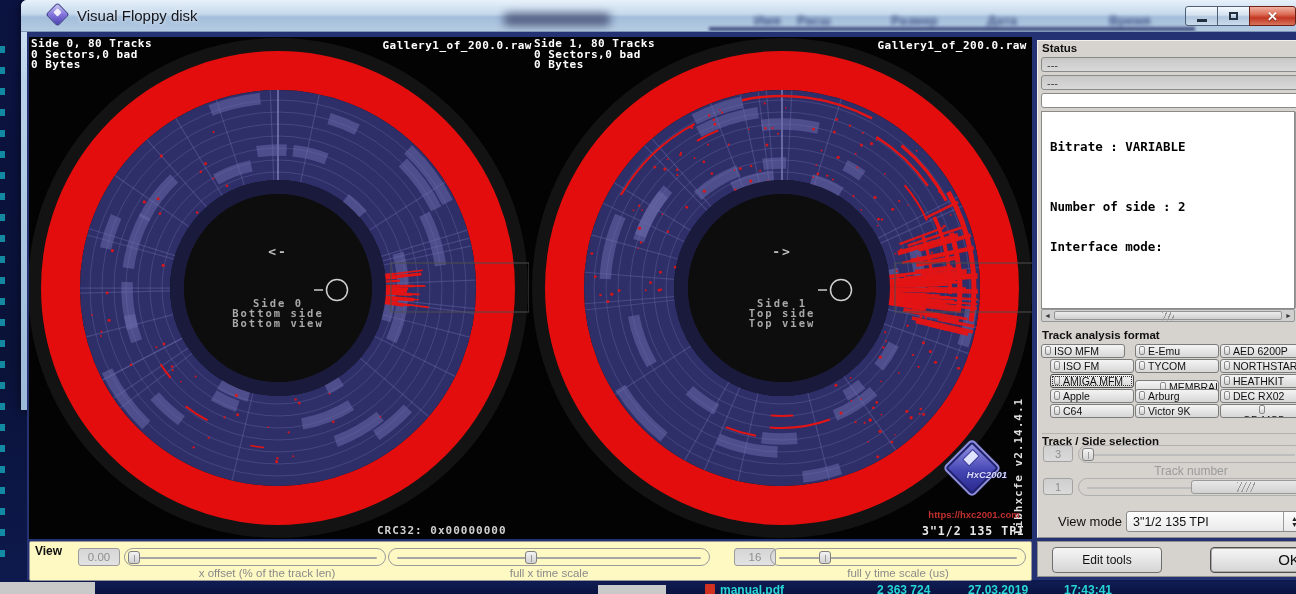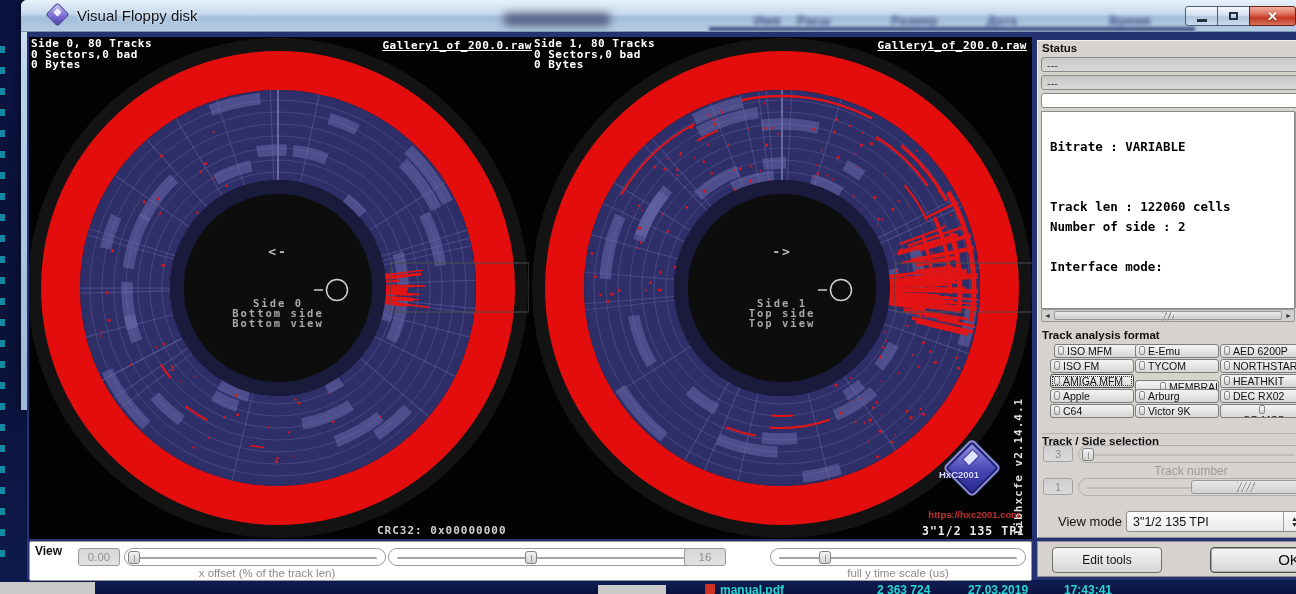--- a/index.html
+++ b/index.html
@@ -60,7 +60,7 @@
   .disk-hdr { position:absolute; top:2px; color:#fff; font-family:"DejaVu Sans Mono", monospace;
          font-weight:bold; font-size:11px; line-height:10.5px; letter-spacing:.5px; white-space:pre; }
   .disk-file { position:absolute; top:2px; width:206px; text-align:right; color:#fff;
-         font-family:"DejaVu Sans Mono", monospace; font-weight:bold; font-size:11px; letter-spacing:.5px;text-decoration:underline; }
+         font-family:"DejaVu Sans Mono", monospace; font-weight:bold; font-size:11px; letter-spacing:.5px; }
   .crc-text { position:absolute; left:348px; top:487px; color:#cfcfcf; font-family:"DejaVu Sans Mono", monospace;
          font-weight:bold; font-size:11px; letter-spacing:1px; }
   .media-text { position:absolute; left:790px; top:487px; width:206px; text-align:right; color:#e8e8e8;

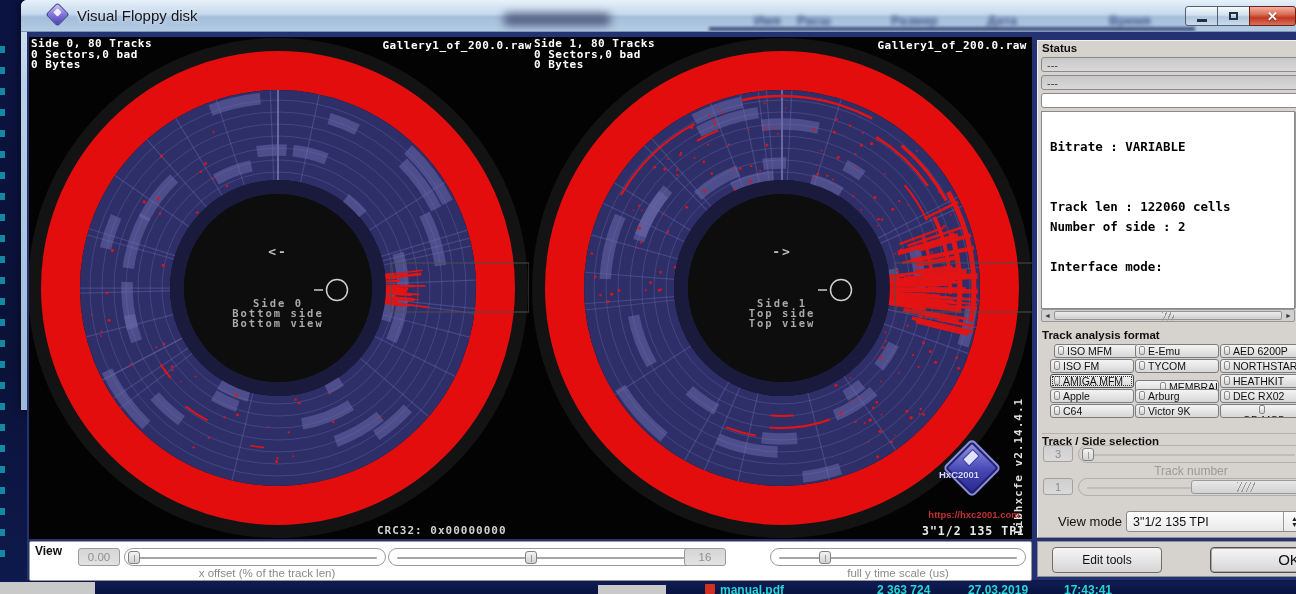--- a/index.html
+++ b/index.html
@@ -700,7 +700,6 @@
             <div class="info-line">Bitrate : VARIABLE</div>
             <div class="info-line">&nbsp;</div>
             <div class="info-line">&nbsp;</div>
-            <div class="info-line">Track len : 122060 cells</div>
             <div class="info-line">Number of side : 2</div>
             <div class="info-line">&nbsp;</div>
             <div class="info-line">Interface mode:</div>

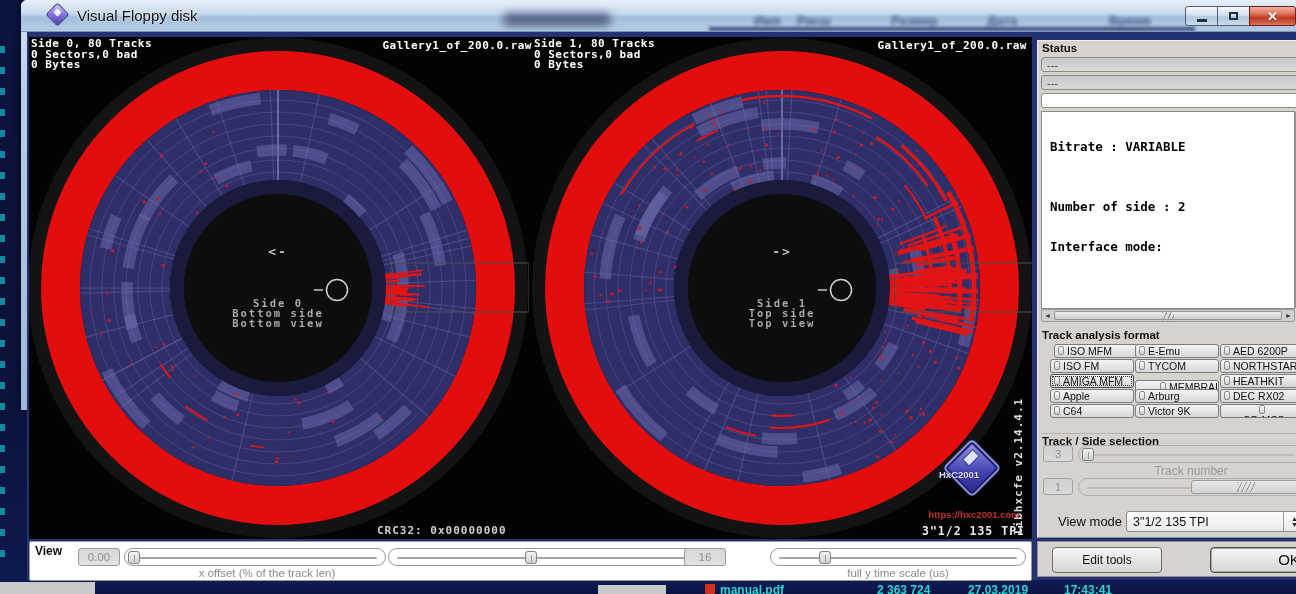--- a/index.html
+++ b/index.html
@@ -746,7 +746,7 @@
               <span>▼</span>
             </div>
         </div>
-      <div class="fmt-btn" style="left: 16px; top: 303px;">
+      <div class="fmt-btn" style="left: 3px; top: 303px;">
             <span class="cb"></span>
             <span>ISO MFM</span>
           </div>

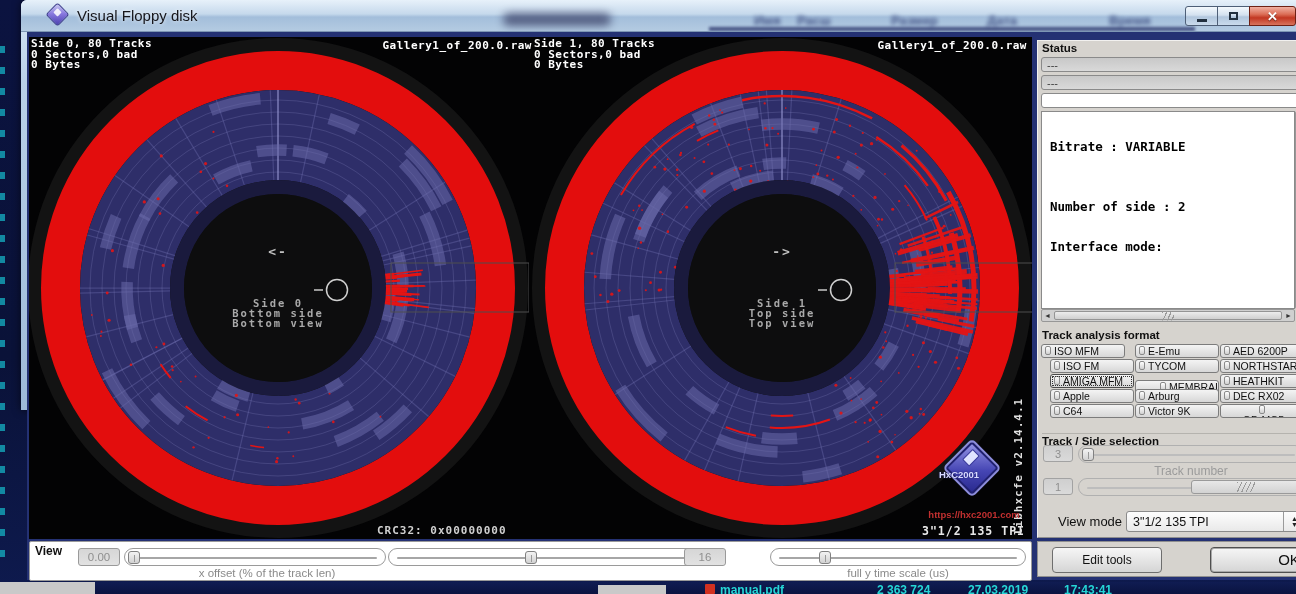--- a/index.html
+++ b/index.html
@@ -74,8 +74,8 @@
          border:2px solid #8c8cdc; border-radius:5px; box-shadow:inset 0 0 0 2px #202070; }
   .logo-shutter { position:absolute; left:6px; top:5px; width:10px; height:15px;
          background:#dfe3ff; border:1px solid #3a3a9a; border-radius:1px; }
-  .logo-label { position:absolute; left:0; top:24px; width:68px; text-align:left; color:#d8daff;
-         font-weight:bold; font-size:9.5px; text-shadow:0 0 2px #202070; }
+  .logo-label { position:absolute; left:0; top:24px; width:68px; text-align:right; color:#d8daff;
+         font-style:italic; font-weight:bold; font-size:9.5px; text-shadow:0 0 2px #202070; }
   .logo-url { position:absolute; left:880px; top:472px; width:130px; text-align:center; color:#c23030;
          font-weight:bold; font-size:9.5px; }
 

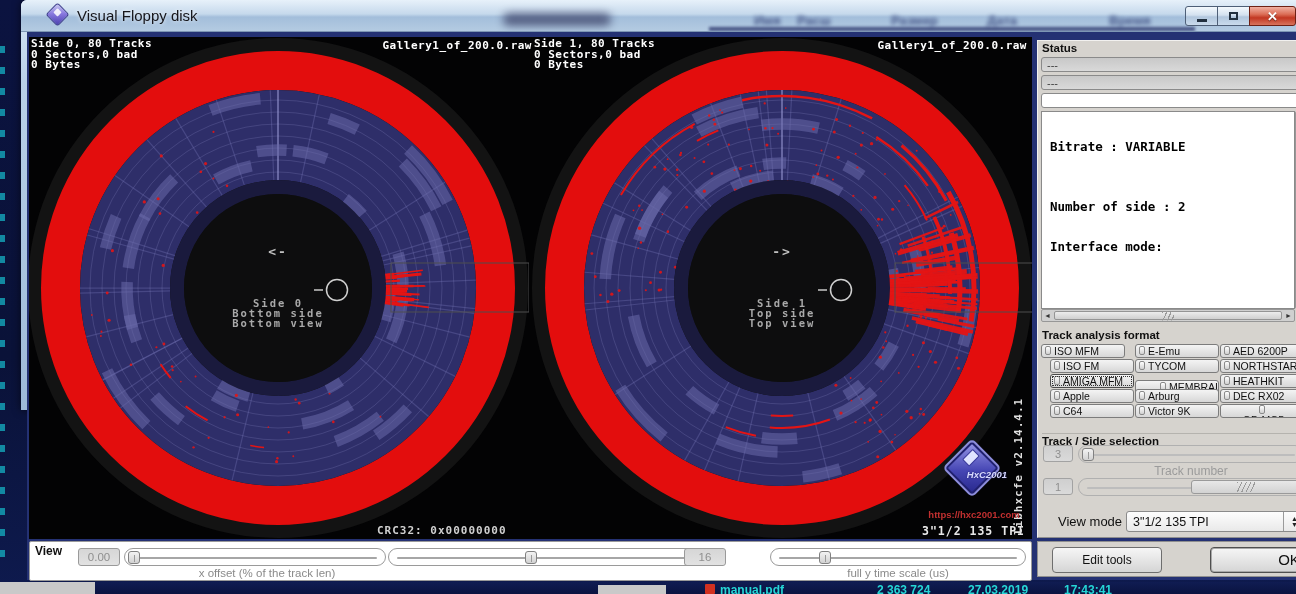--- a/index.html
+++ b/index.html
@@ -137,7 +137,7 @@
   .push-btn.default { box-shadow:inset 0 0 0 1px #a8a8a8; border-color:#4f4f4f; }
 
   
-  .view-bar { position:absolute; left:2px; top:509px; width:1003px; height:40px; background:#ffffff;
+  .view-bar { position:absolute; left:2px; top:509px; width:1003px; height:40px; background:#fef9c3;
          border:1px solid #9a9a9a; border-radius:2px; }
   .view-label { position:absolute; left:5px; top:2px; font-size:12px; font-weight:bold; color:#101010; }
   .val-box { position:absolute; top:6px; width:42px; height:18px; border:1px solid #9a9a9a; border-radius:3px;

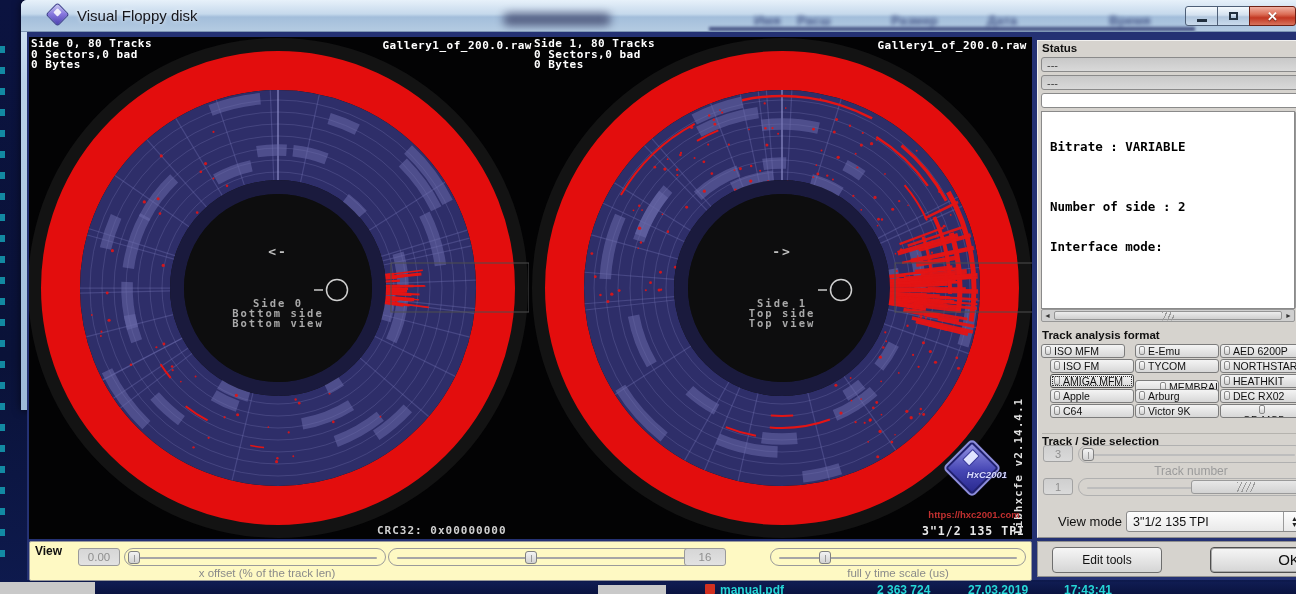--- a/index.html
+++ b/index.html
@@ -827,7 +827,7 @@
             <div class="thumb" style="left:136px;"></div>
         </div>
 
-        <div class="val-box" style="left:654px;">16</div>
+        <div class="val-box" style="left:704px;">16</div>
         <div class="h-slider" style="left:740px;top:6px;width:256px;">
           <div class="rail"></div>
             <div class="thumb" style="left:48px;"></div>

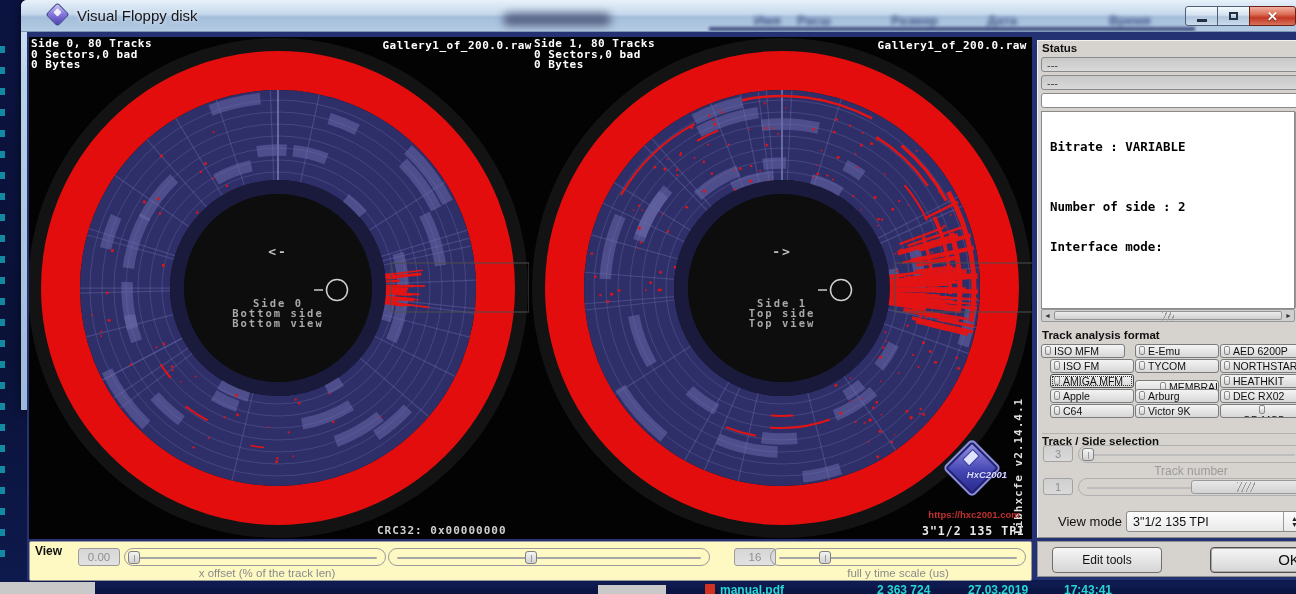--- a/index.html
+++ b/index.html
@@ -826,6 +826,7 @@
           <div class="rail"></div>
             <div class="thumb" style="left:136px;"></div>
         </div>
+        <div class="vb-caption" style="left:358px;width:322px;">full x time scale</div>
 
         <div class="val-box" style="left:704px;">16</div>
         <div class="h-slider" style="left:740px;top:6px;width:256px;">

